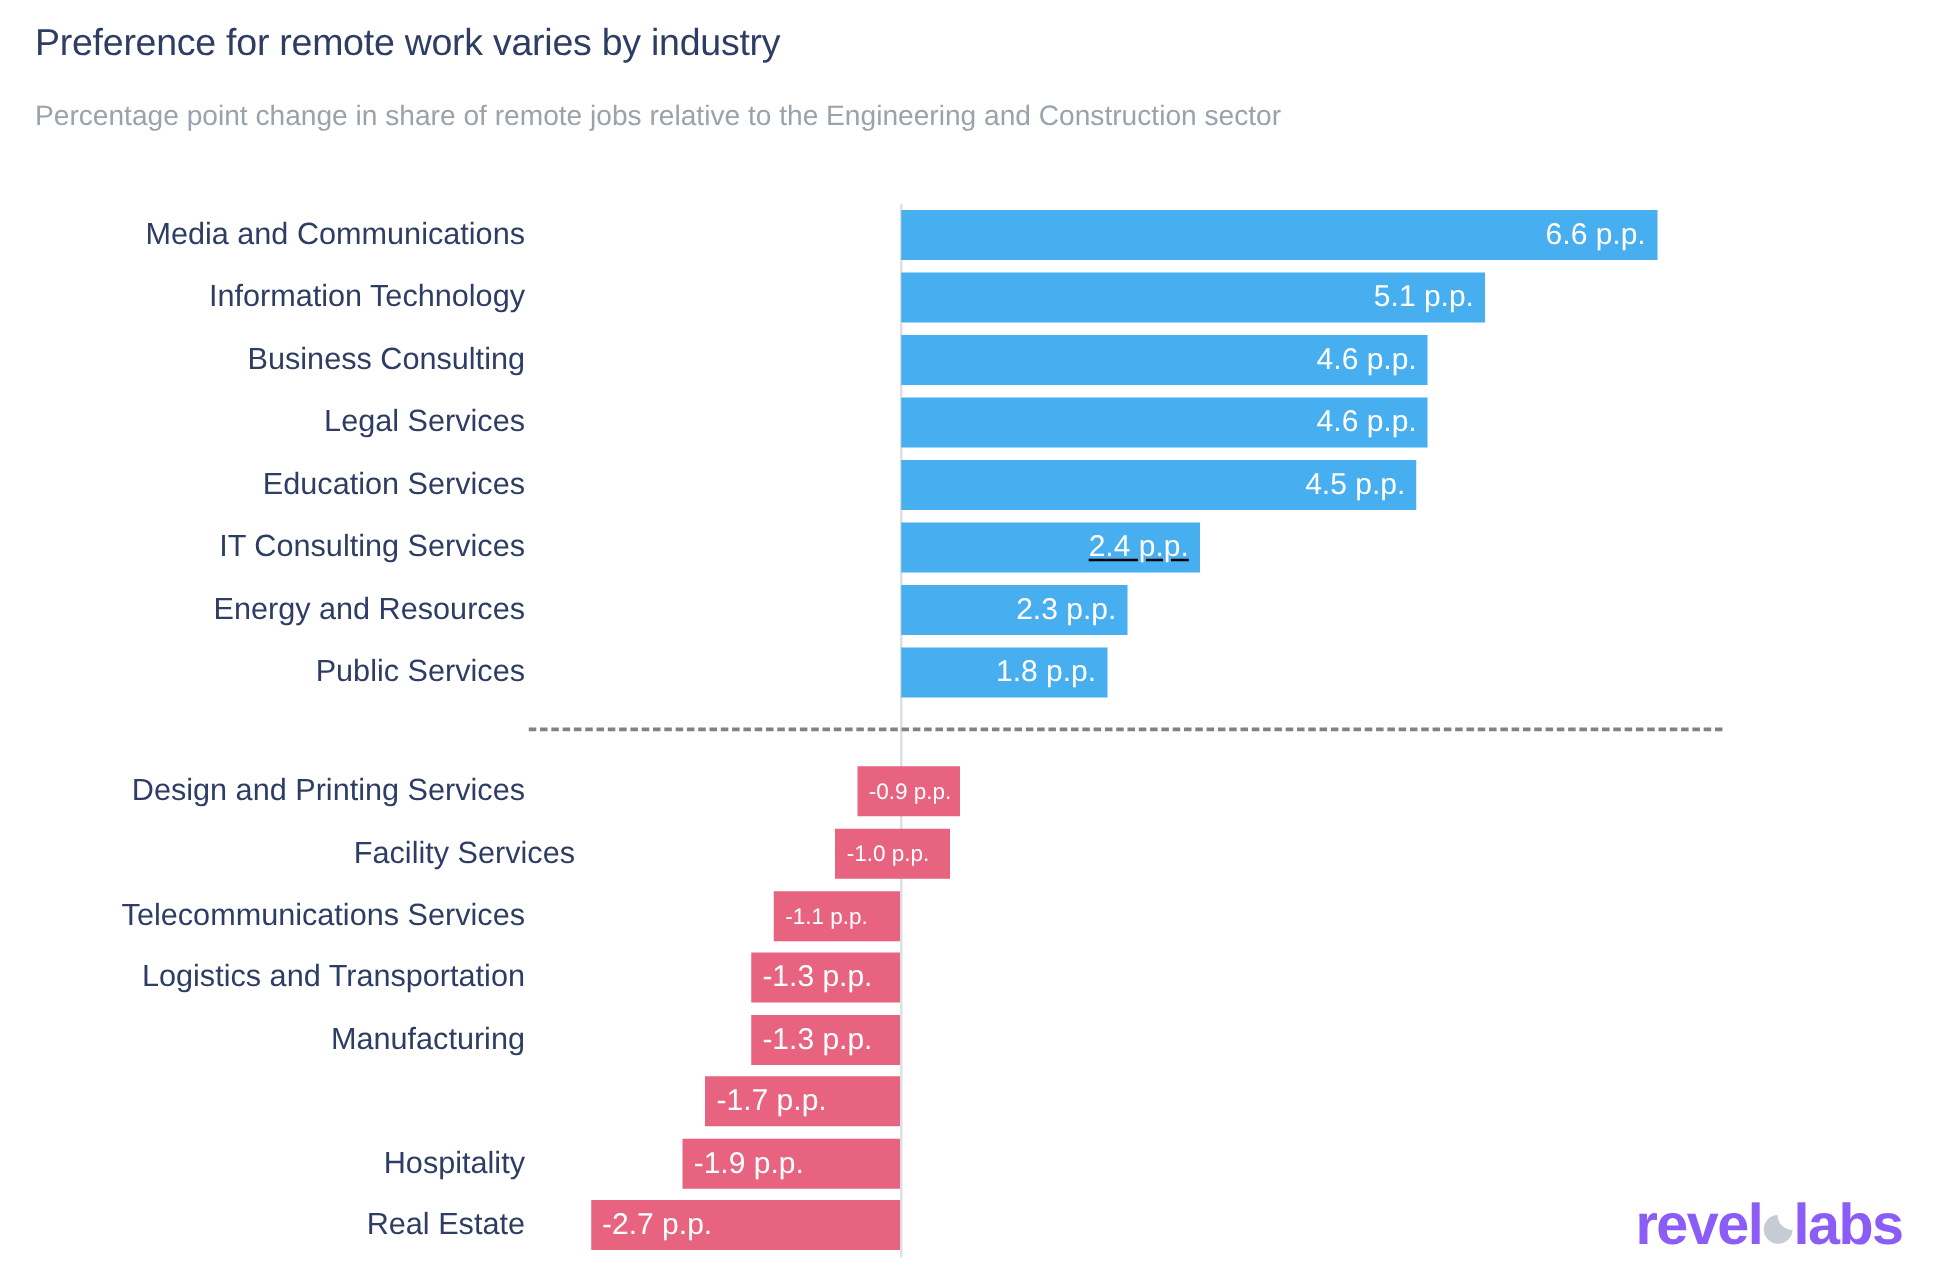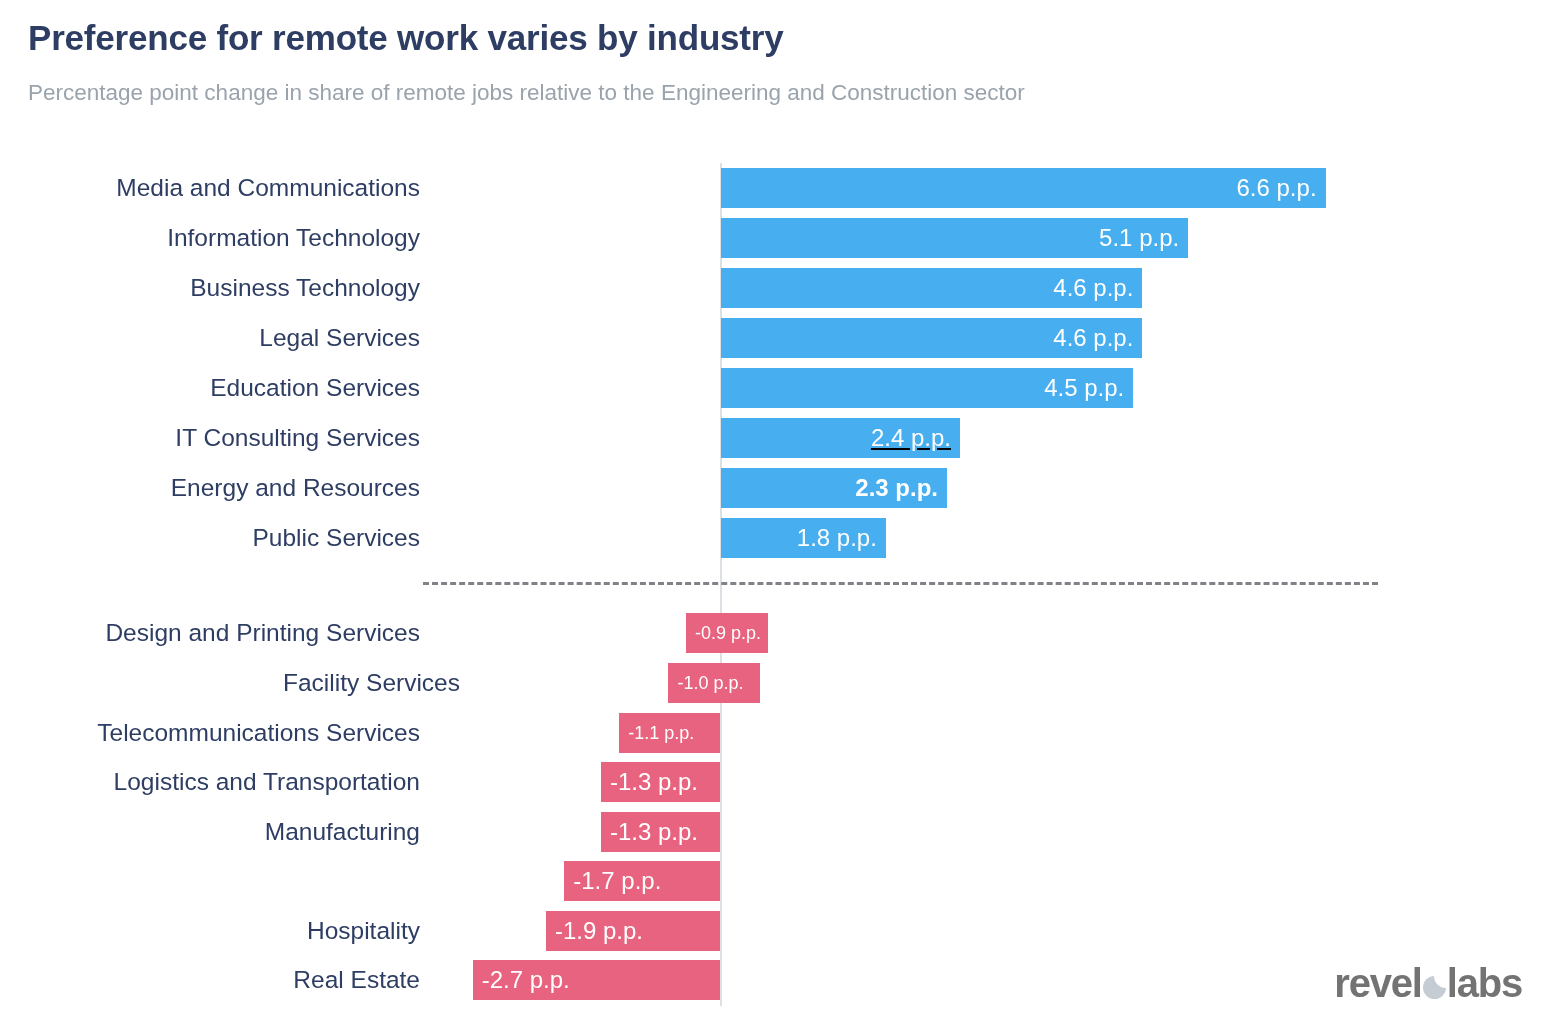--- a/index.html
+++ b/index.html
@@ -14,7 +14,7 @@
   
   .chart-title {
     position:absolute; left:28px; top:18px;
-    font-size:35px; font-weight:bold; color:#2e3d63;
+    font-size:30px; font-weight:normal; color:#2e3d63;
     letter-spacing:-0.2px; white-space:nowrap;
   }
   .chart-subtitle {

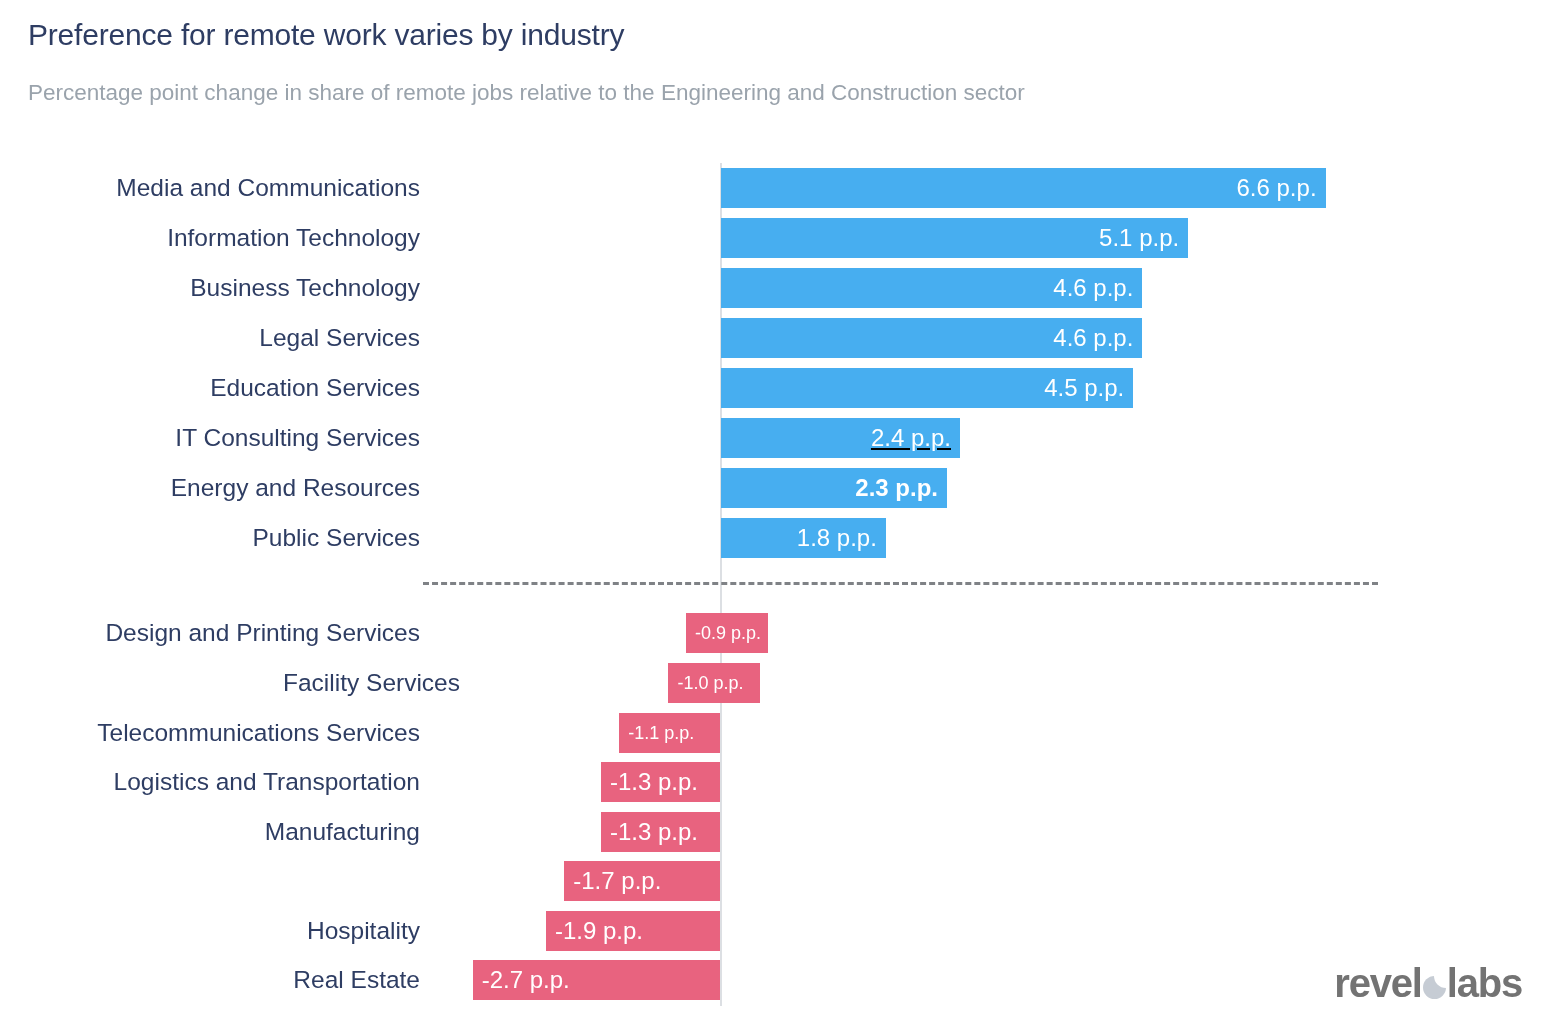--- a/index.html
+++ b/index.html
@@ -115,7 +115,7 @@
           </div>
         </div>
         <div class="row" style="top: 268px;">
-          <div class="cat-label">Business Technology</div>
+          <div class="cat-label">Business Consulting</div>
           <div class="bar pos" style="width: 421.36px;">
             <span class="bar-value">4.6 p.p.</span>
           </div>

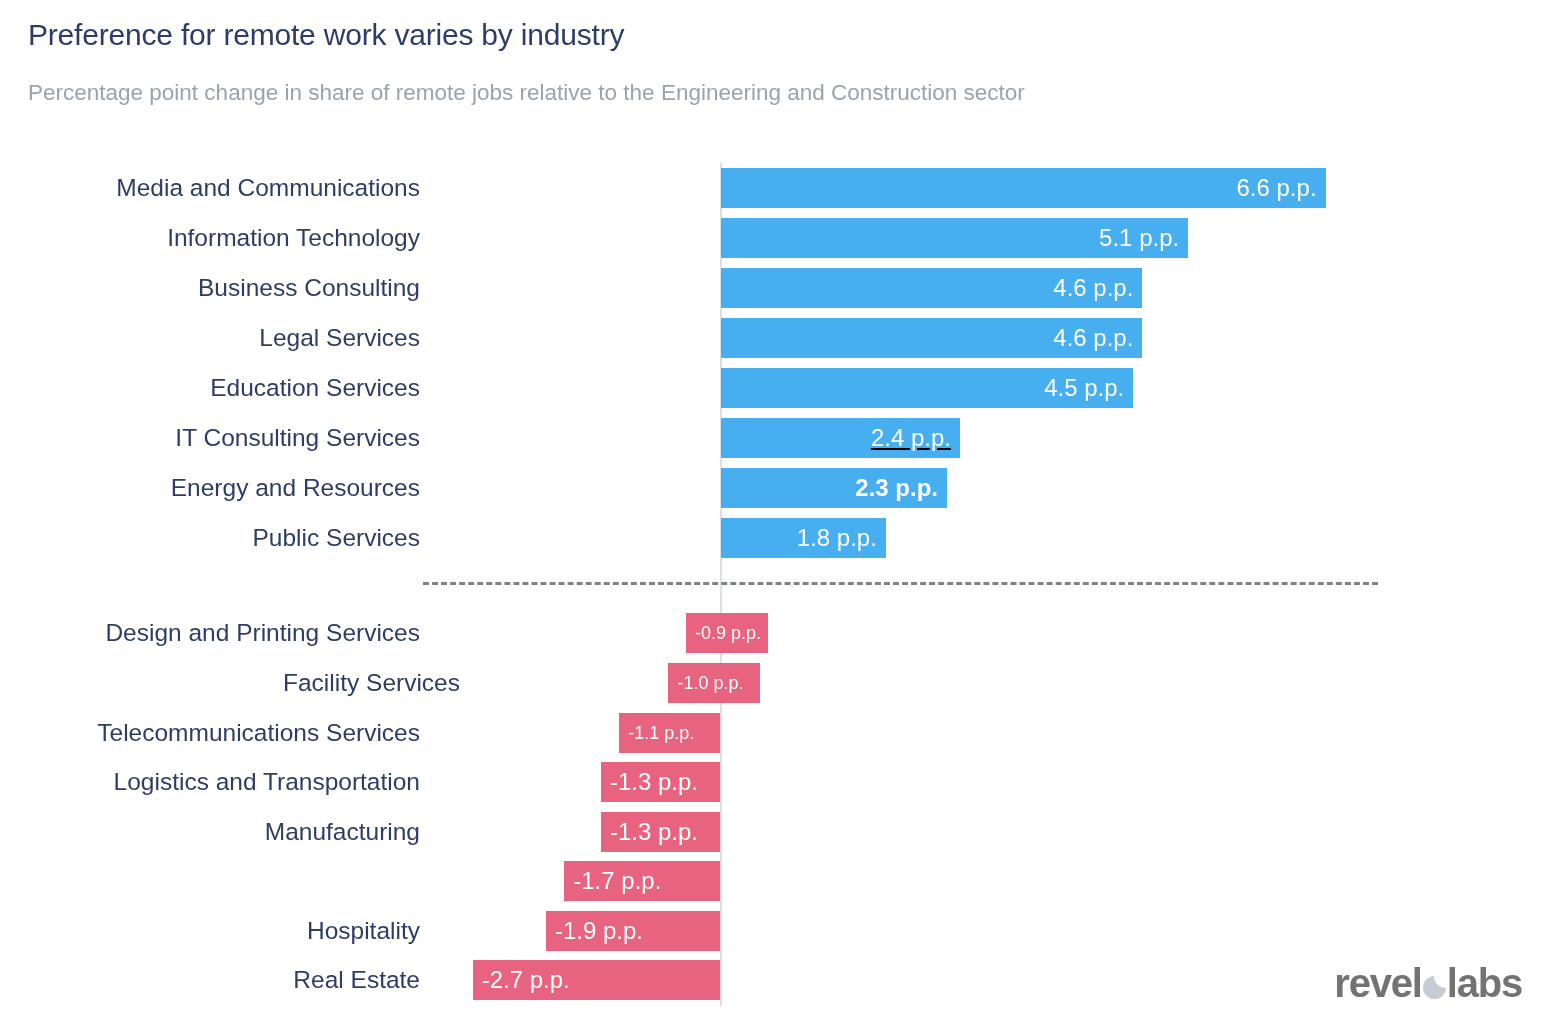--- a/index.html
+++ b/index.html
@@ -140,7 +140,7 @@
         </div>
         <div class="row" style="top: 468px;">
           <div class="cat-label">Energy and Resources</div>
-          <div class="bar pos" style="width: 226px; font-weight: bold;">
+          <div class="bar pos" style="width: 181px;">
             <span class="bar-value">2.3 p.p.</span>
           </div>
         </div>

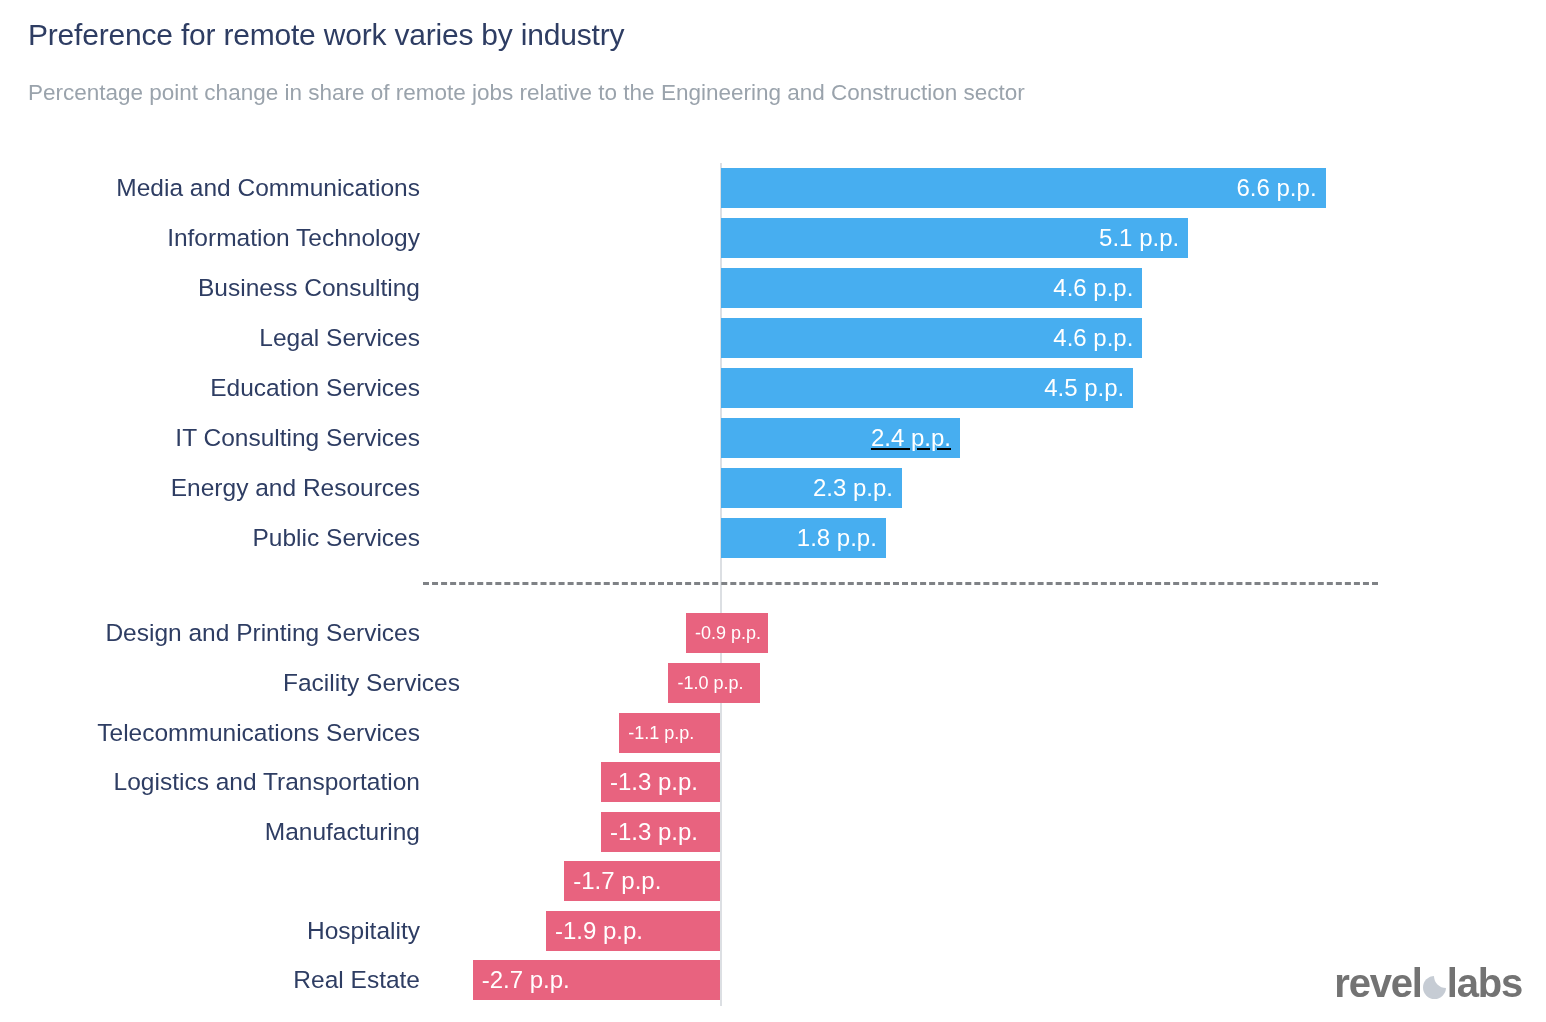--- a/index.html
+++ b/index.html
@@ -73,7 +73,7 @@
   .watermark {
     position:absolute; right:24px; bottom:16px;
     display:flex; align-items:center;
-    font-size:40px; font-weight:bold; color:#737373;
+    font-size:46px; font-weight:bold; color:#8b5cf6;
     letter-spacing:-1.2px; user-select:none;
   }
   .wm-dot {

